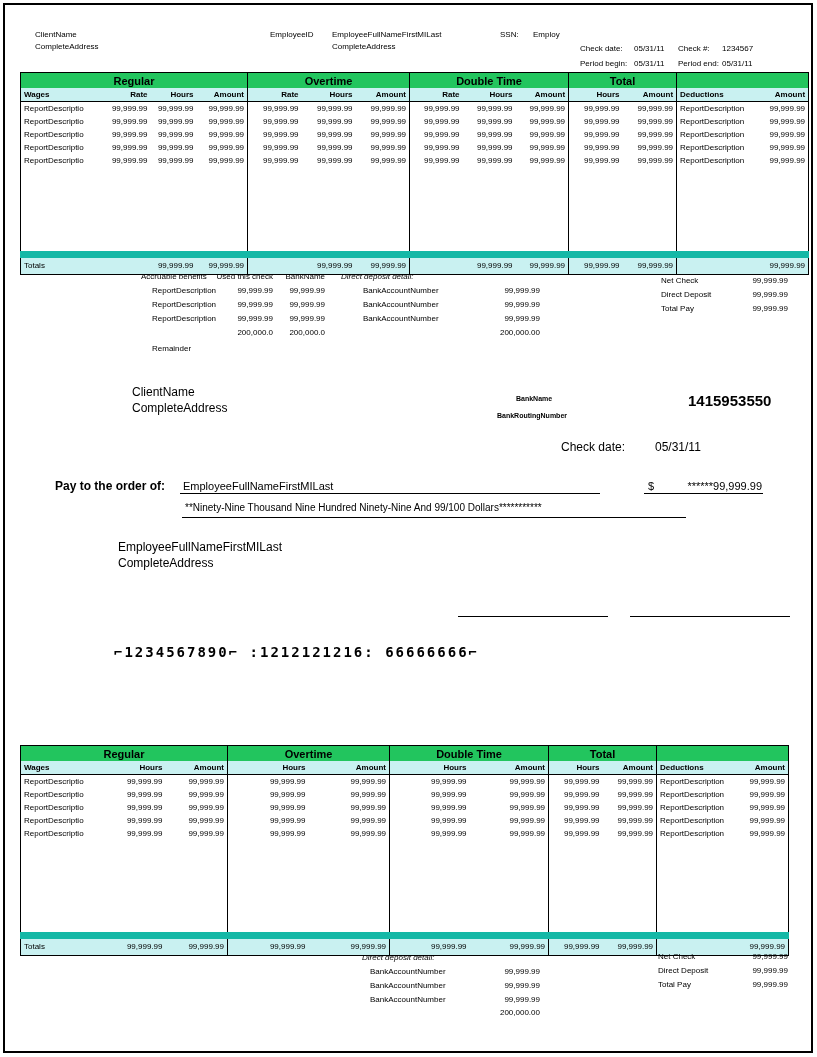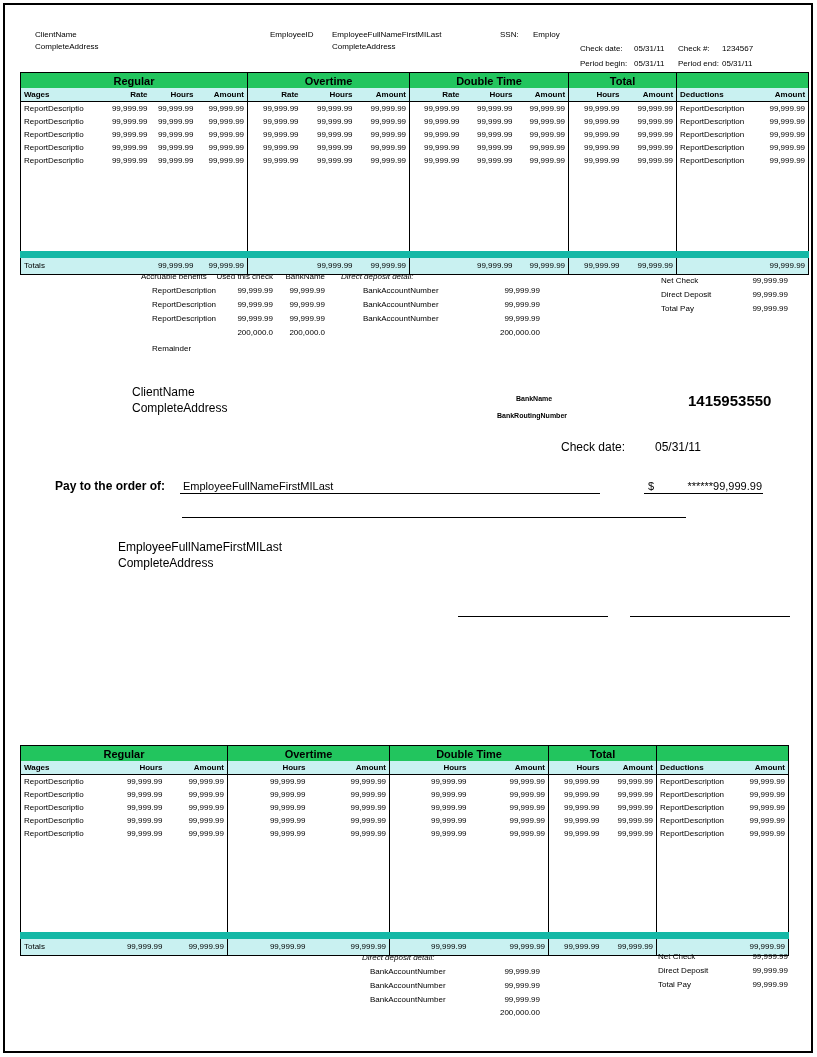--- a/index.html
+++ b/index.html
@@ -254,6 +254,7 @@
   <span class="abs f11" style="left:648px;top:480px">$</span>
   <span class="abs f11 r" style="left:660px;top:480px;width:102px">******99,999.99</span>
   <div class="uline" style="left:644px;top:493px;width:119px"></div>
+  <span class="abs f10" style="left:185px;top:502px">**Ninety-Nine Thousand Nine Hundred Ninety-Nine And 99/100 Dollars***********</span>
   <div class="uline" style="left:182px;top:517px;width:504px"></div>
 
   <span class="abs f12" style="left:118px;top:540px">EmployeeFullNameFirstMILast</span>

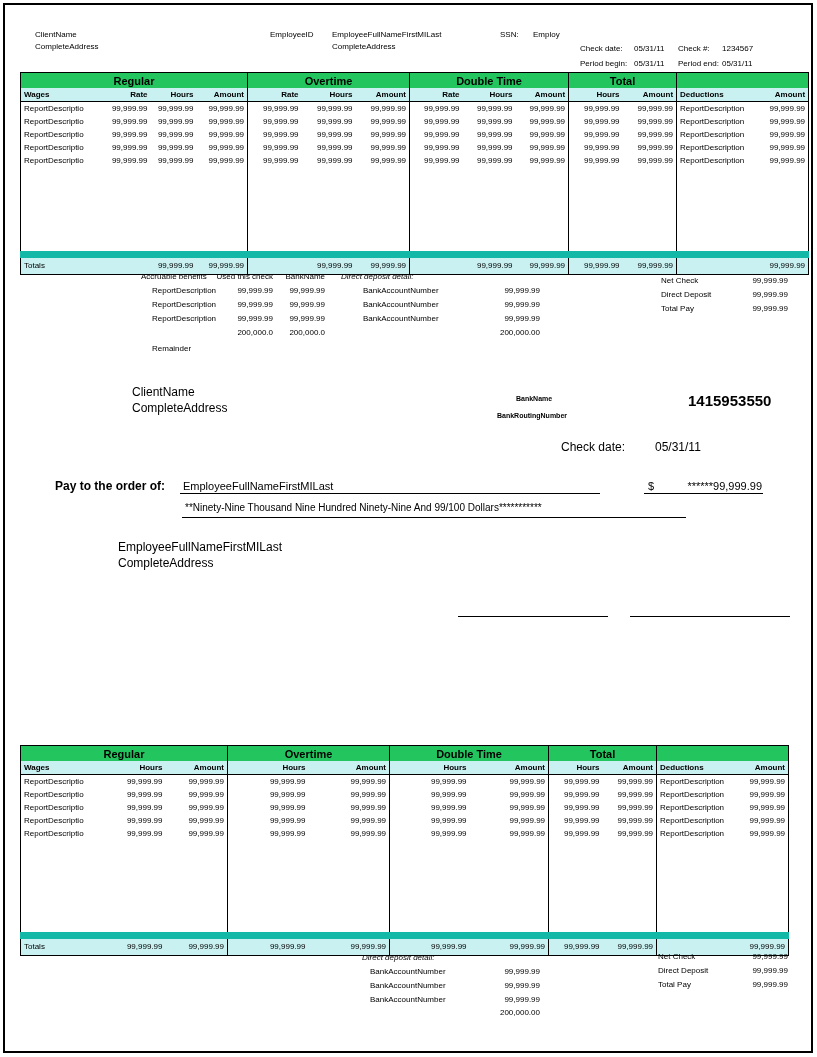--- a/index.html
+++ b/index.html
@@ -263,6 +263,7 @@
   <div class="uline" style="left:458px;top:616px;width:150px"></div>
   <div class="uline" style="left:630px;top:616px;width:160px"></div>
 
+  <span class="abs micr" style="left:114px;top:644px">⌐1234567890⌐ :1212121216: 66666666⌐</span>
 
 
   <table class="tbl" style="top:745px">

